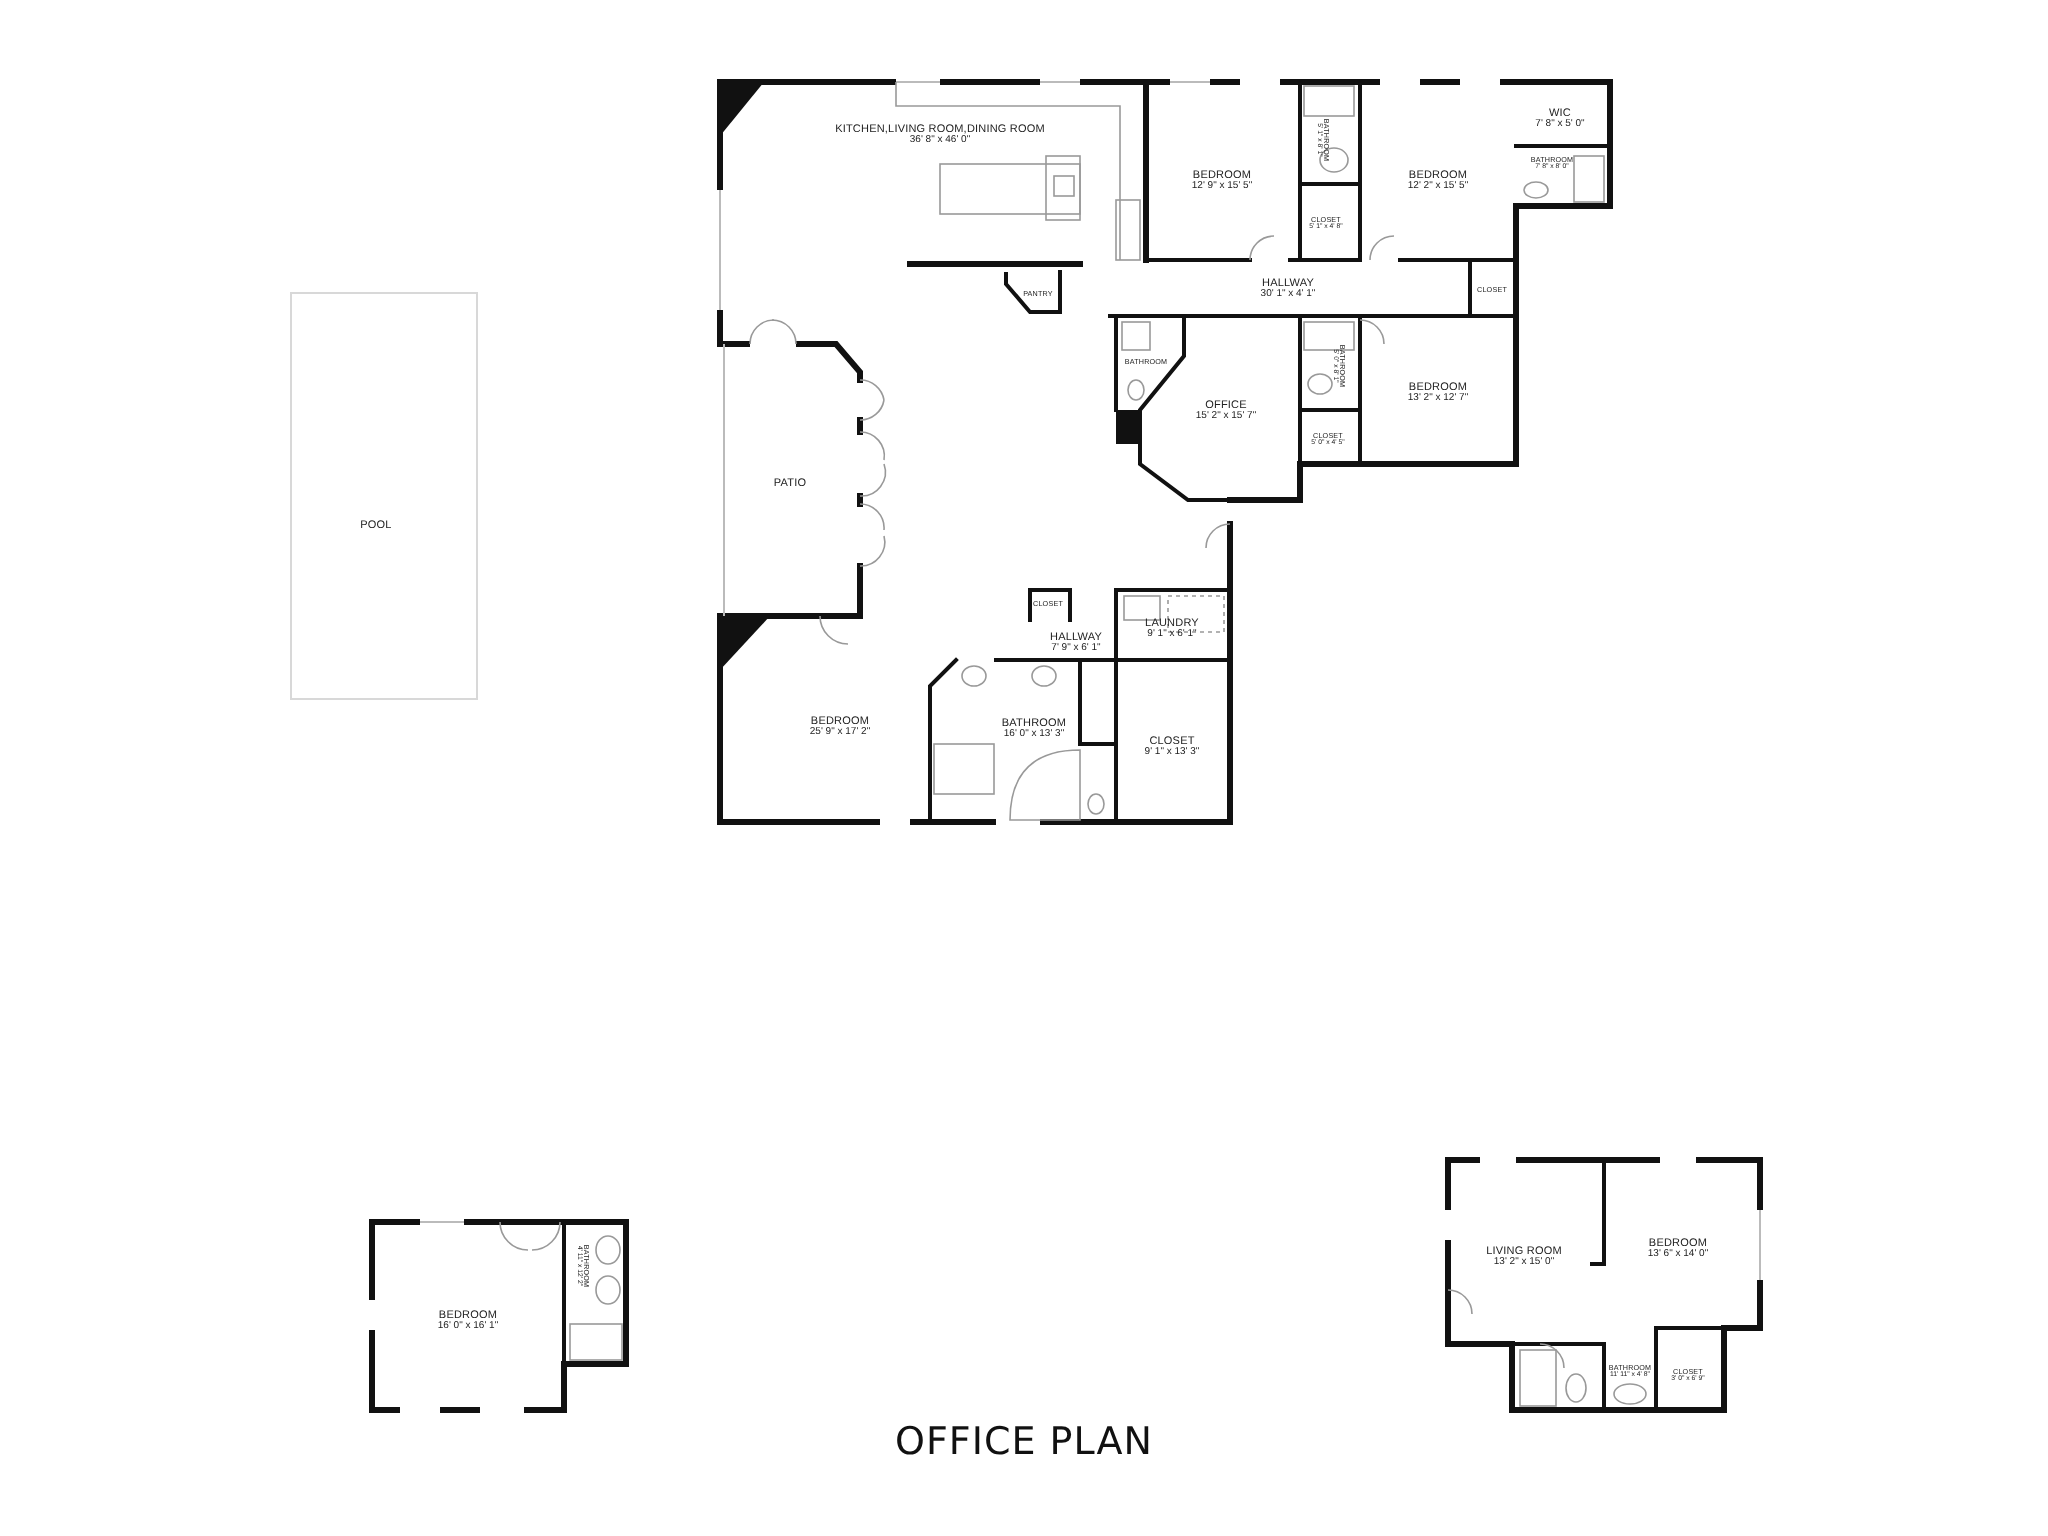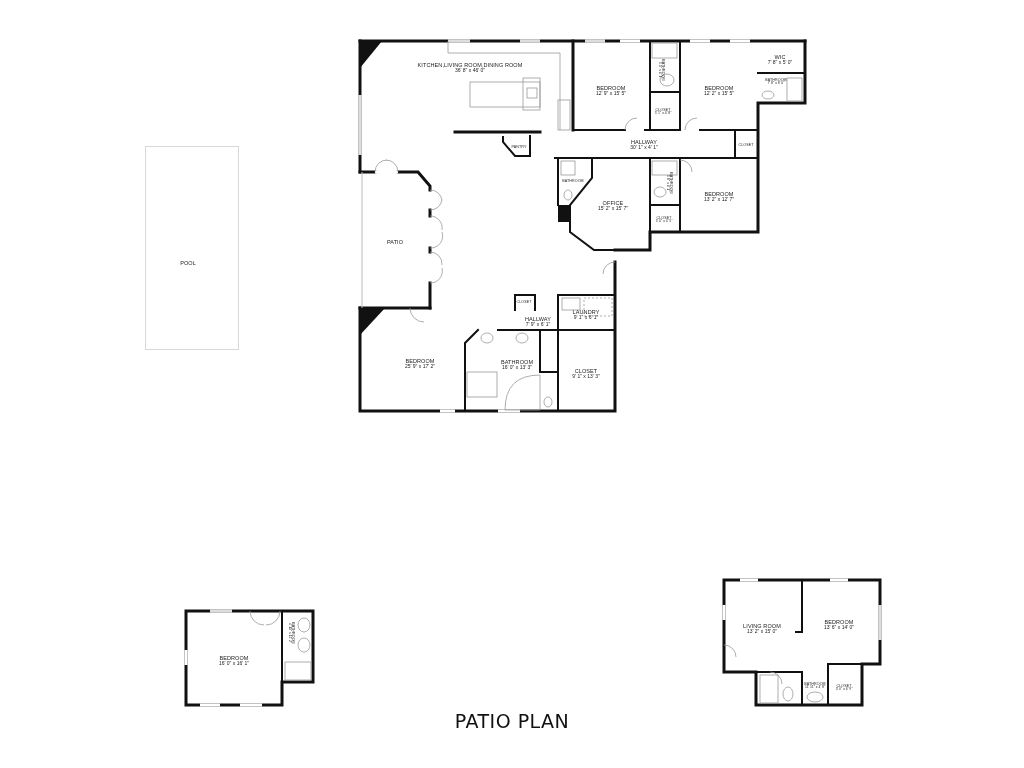--- a/index.html
+++ b/index.html
@@ -276,6 +276,6 @@
     <span class="d">3' 0" x 6' 9"</span>
   </div>
 
-<div class="title">PATIO PLAN</div>
+<div class="title">OFFICE PLAN</div>
 
 </body></html>

